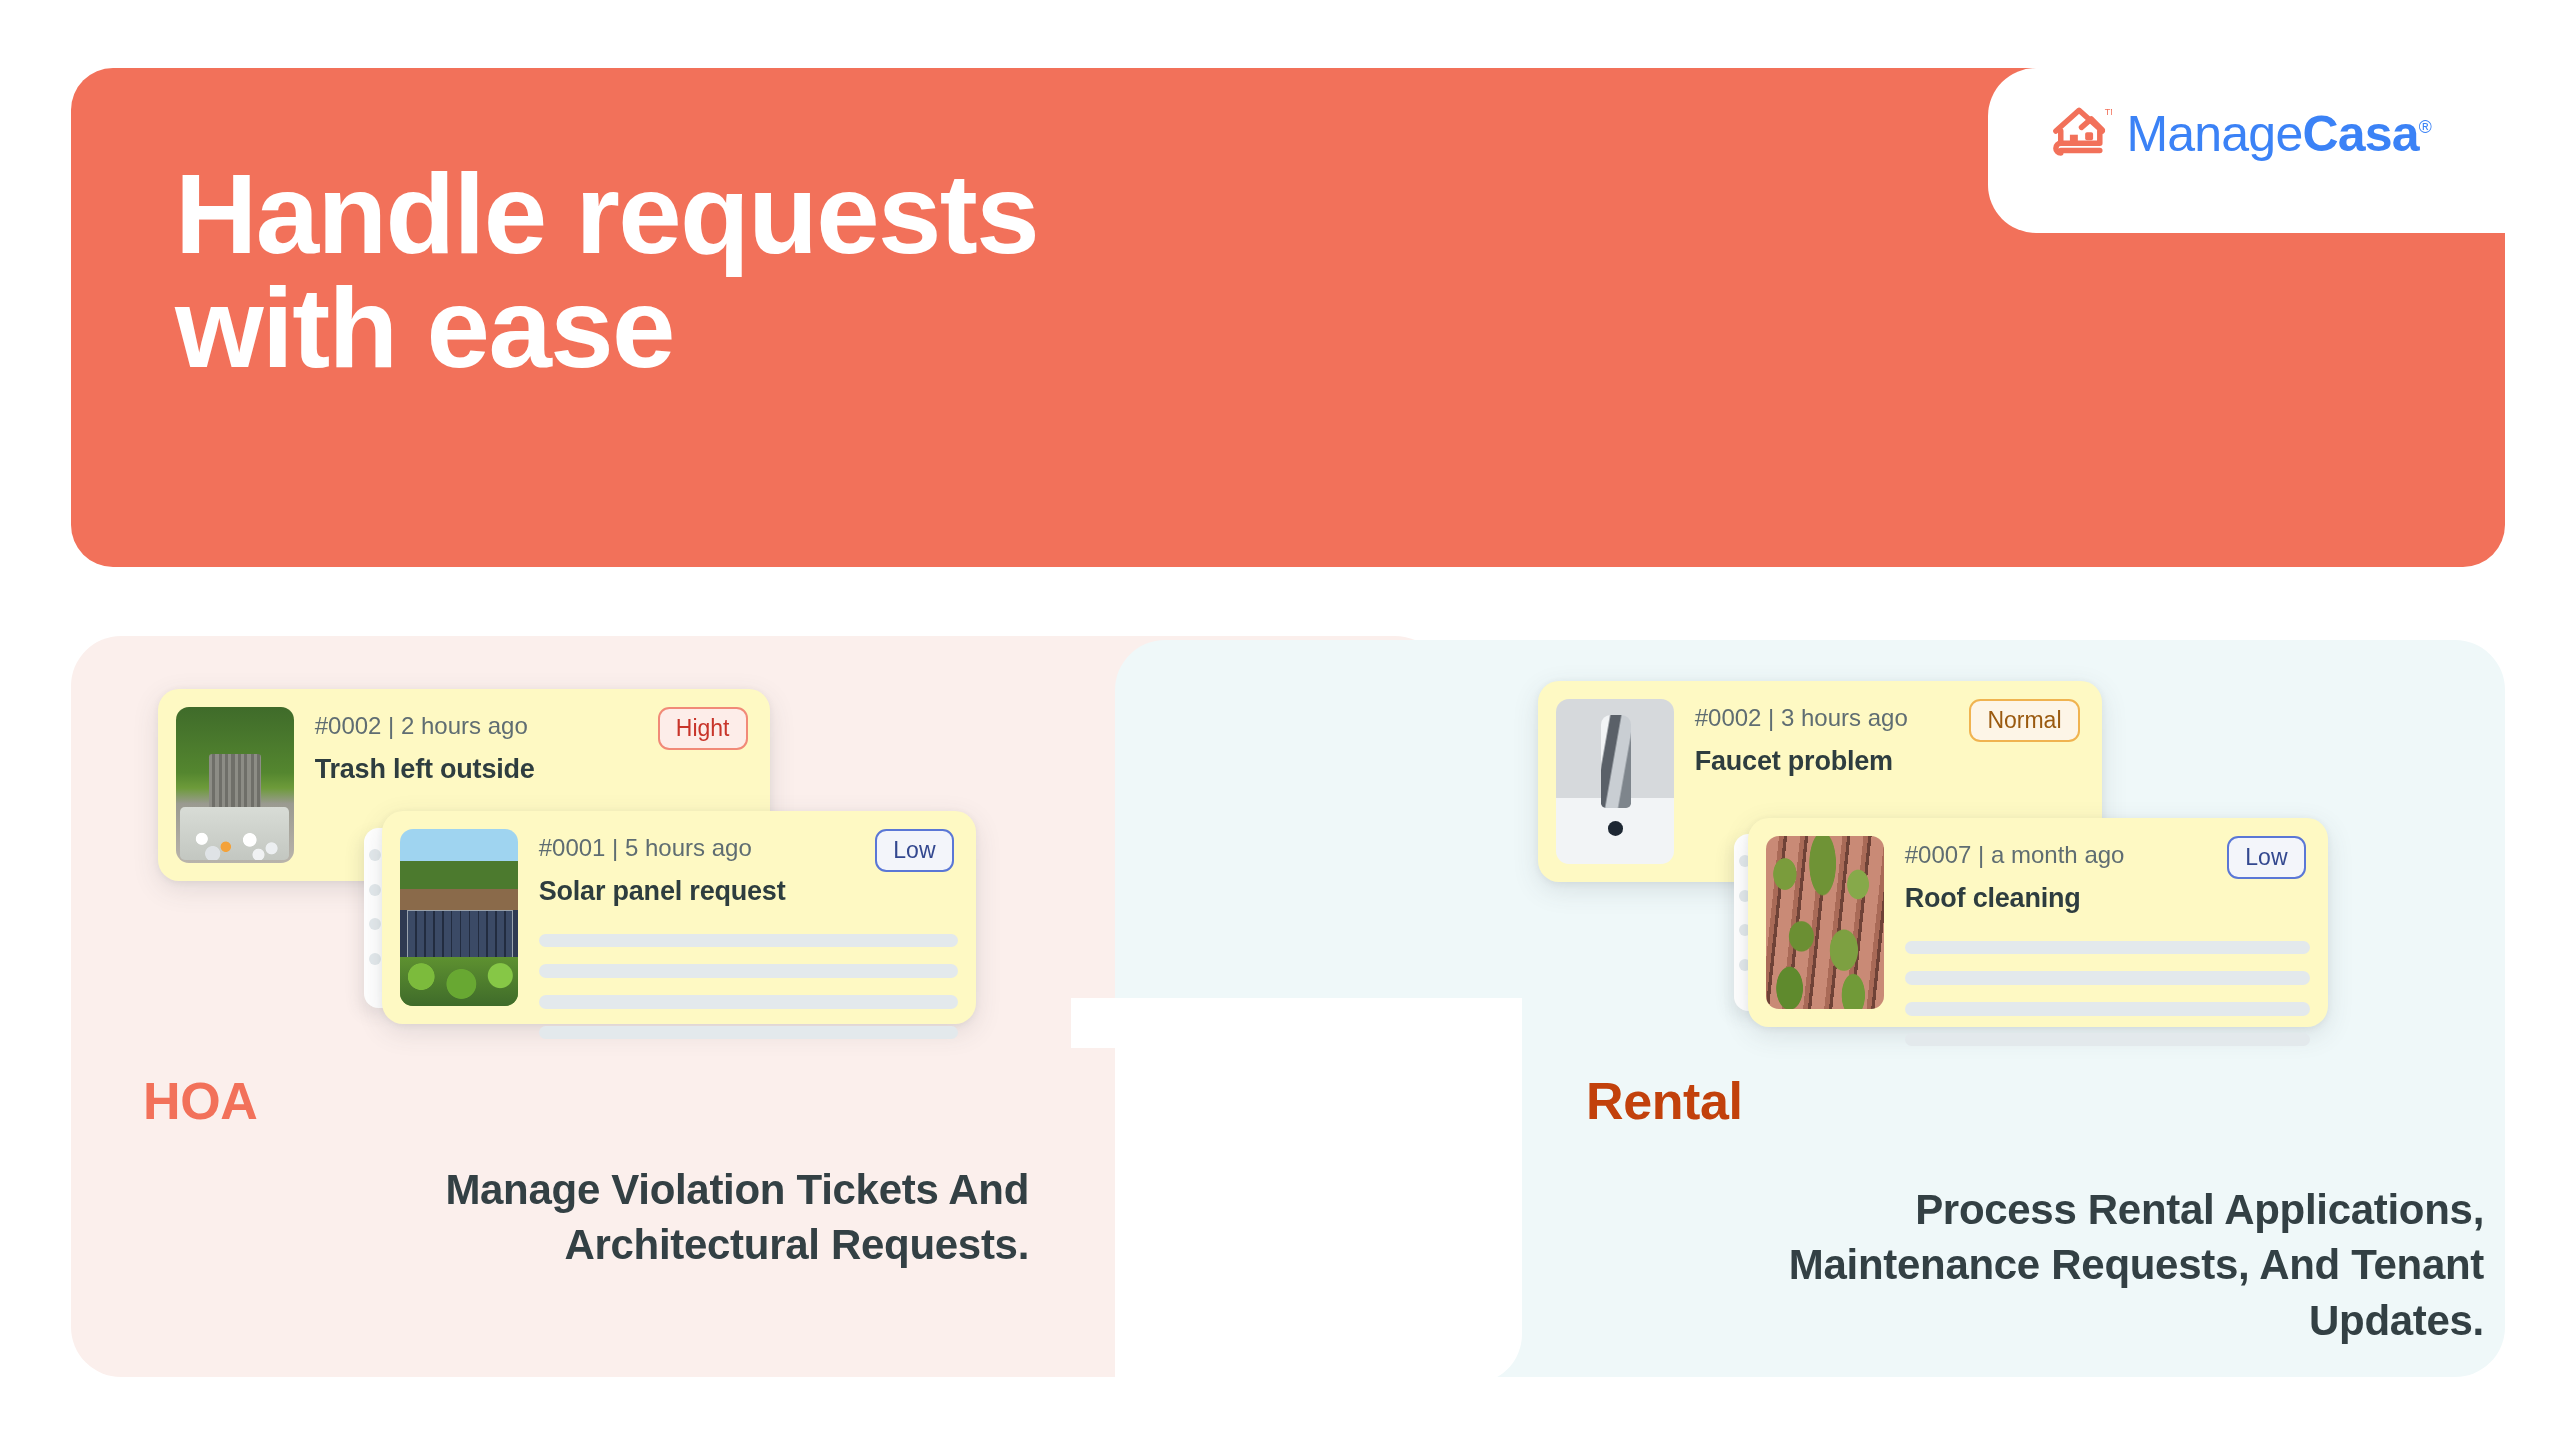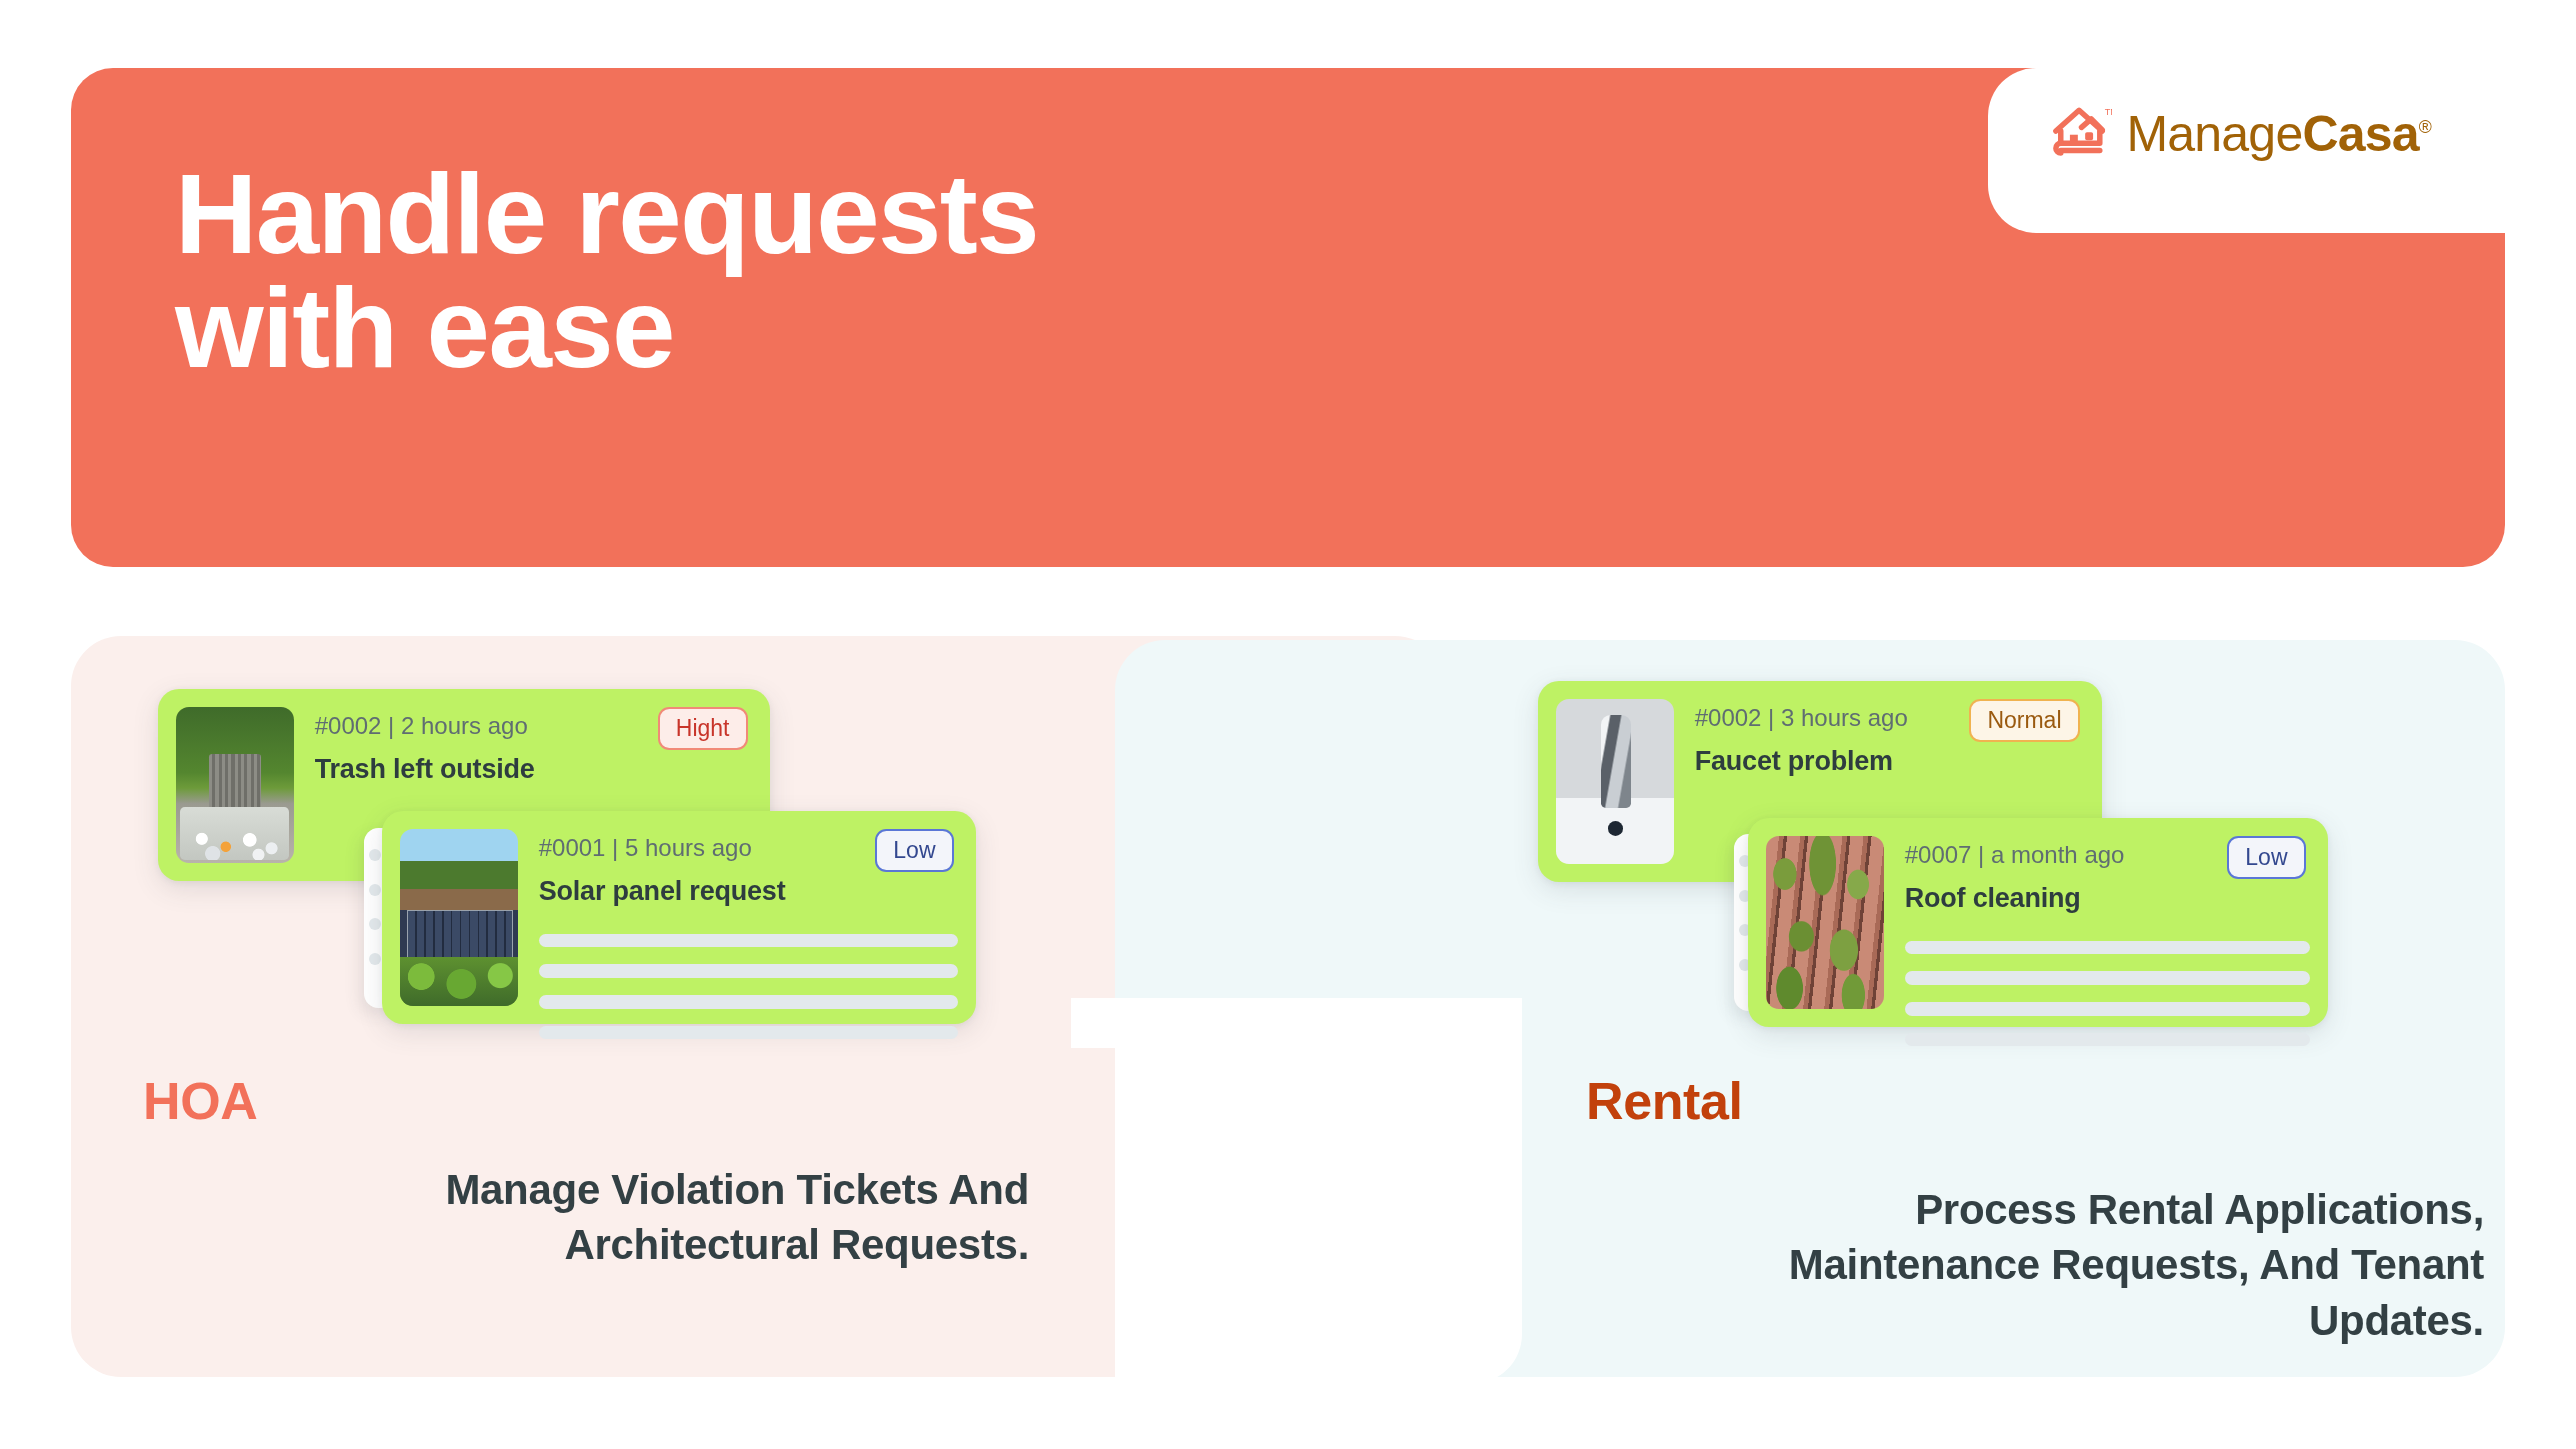--- a/index.html
+++ b/index.html
@@ -66,7 +66,7 @@
   .logo-word {
     font-size:50px;
     letter-spacing:-0.8px;
-    color:#a16207;
+    color:#3b82f6;
     font-weight:300;
     line-height:1;
     white-space:nowrap;

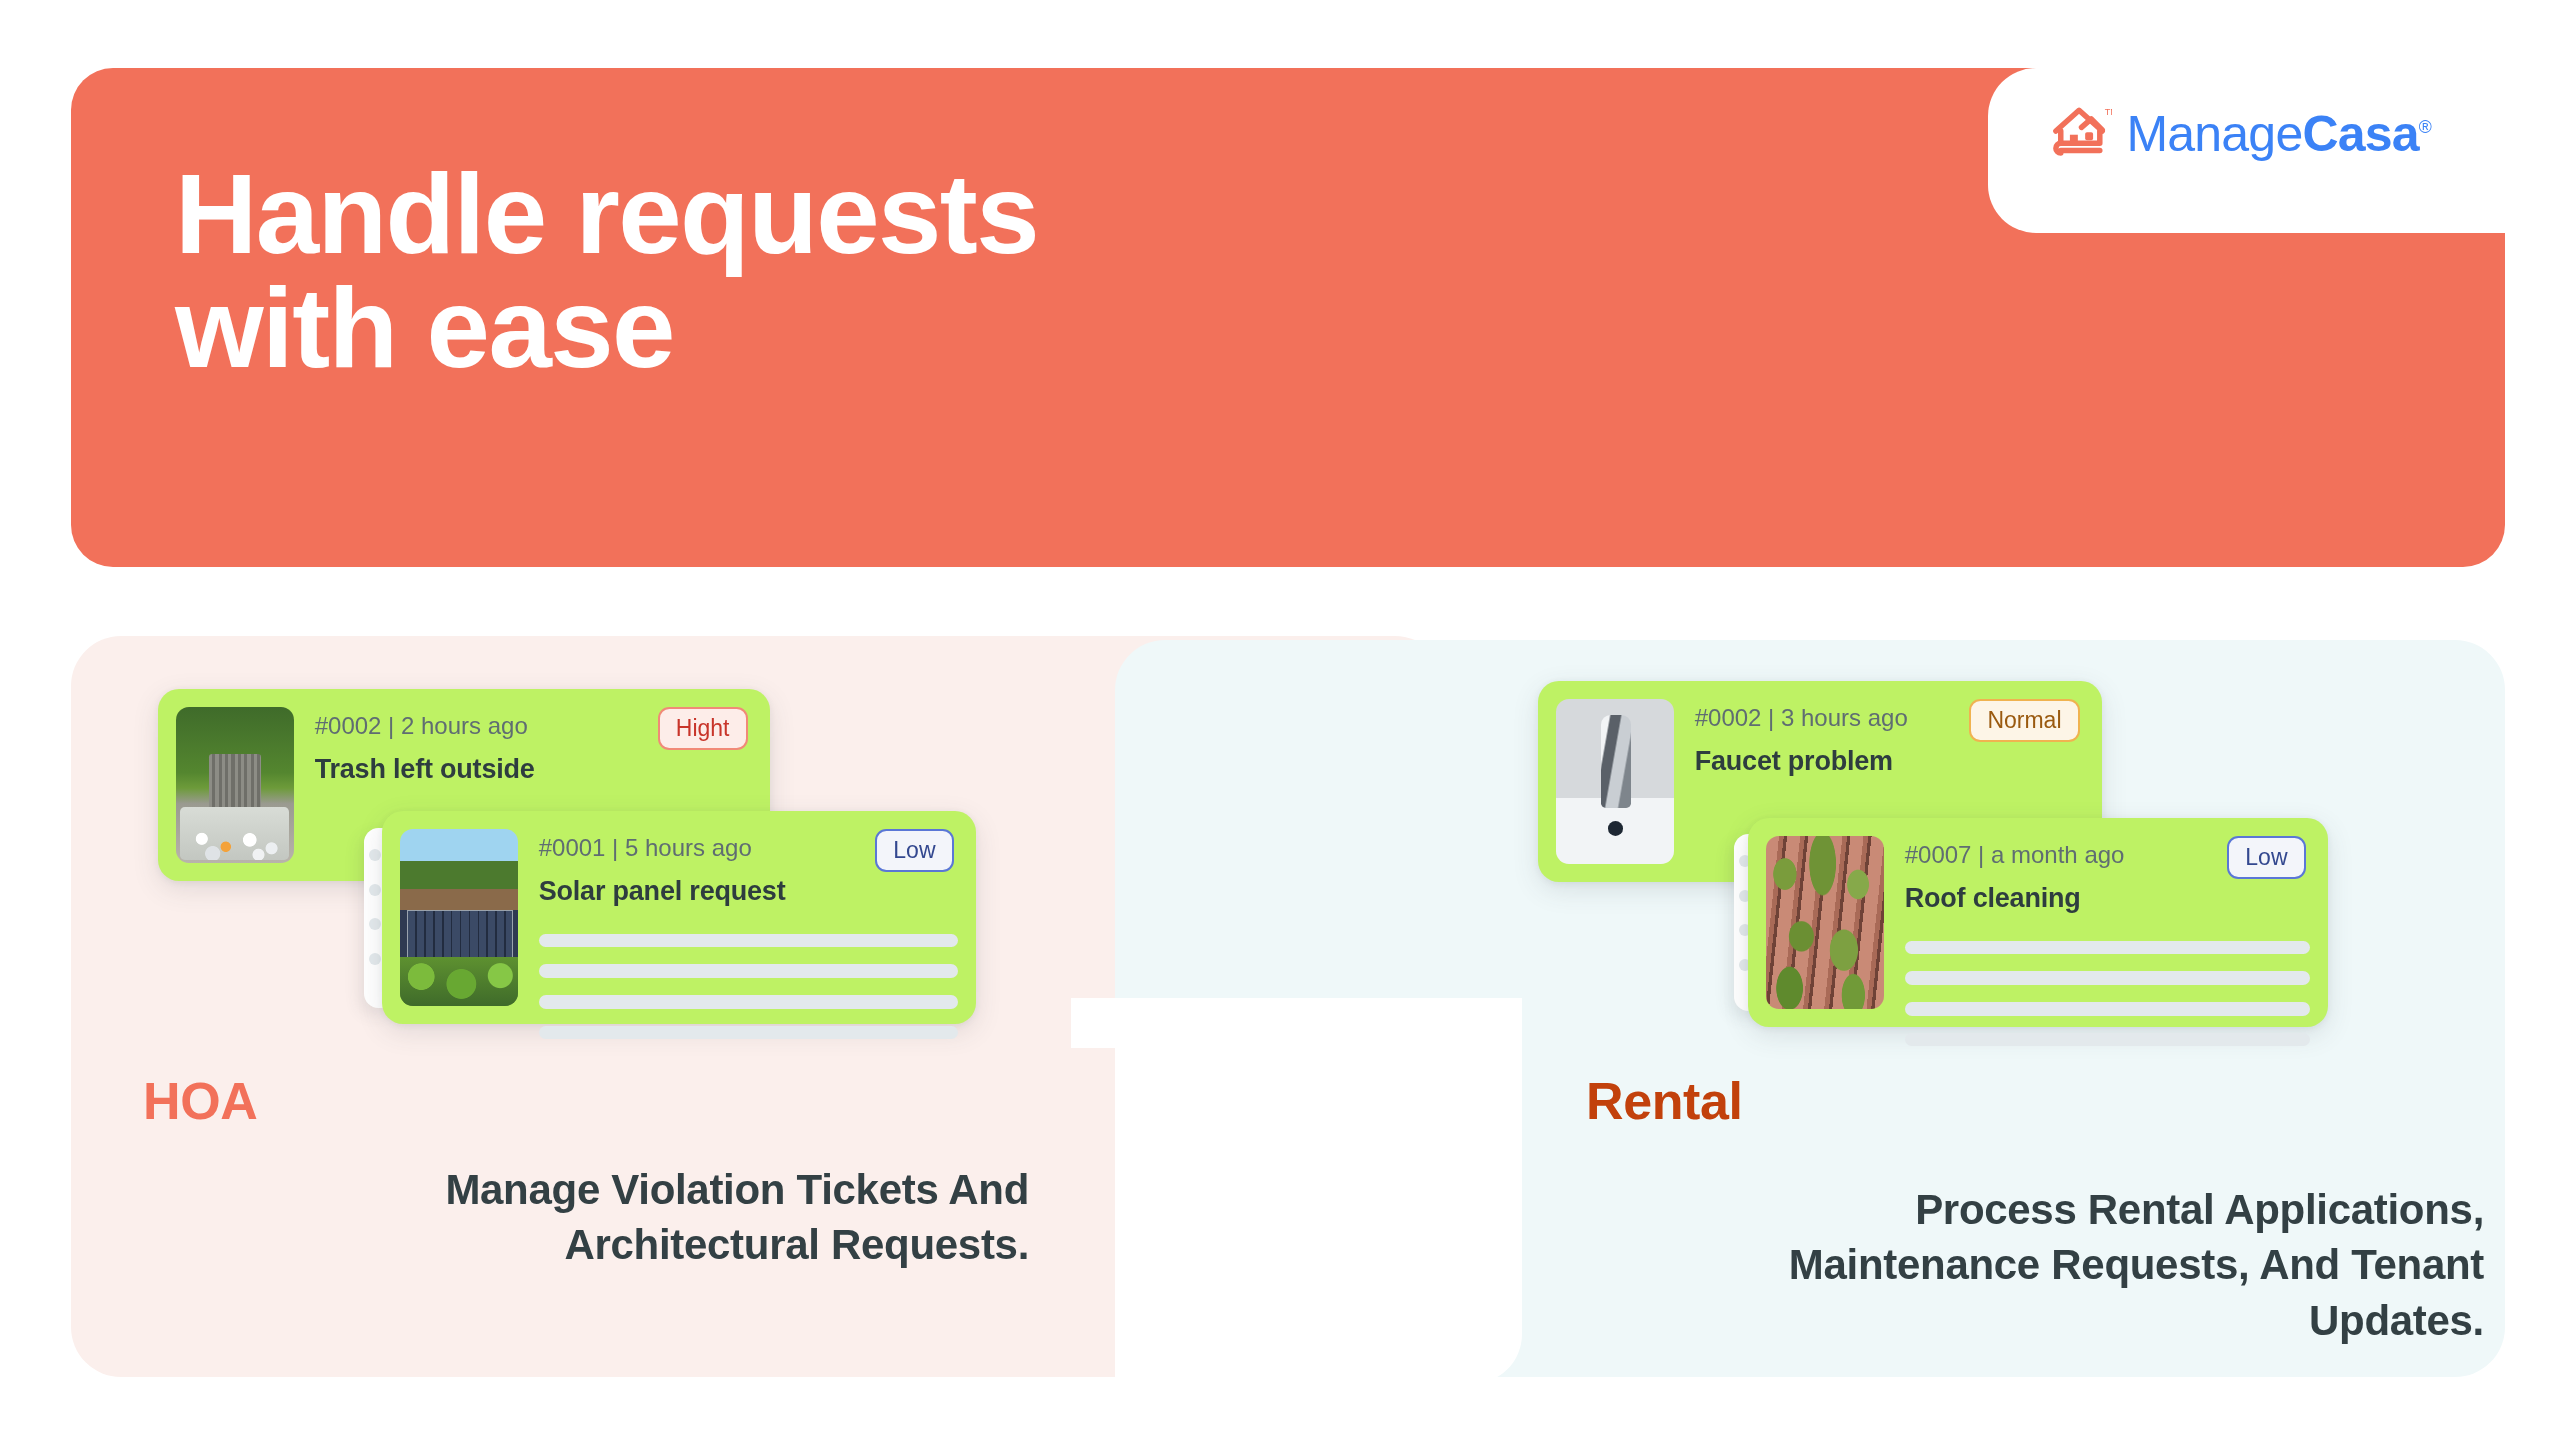--- a/index.html
+++ b/index.html
@@ -107,7 +107,7 @@
   
   .card {
     position:absolute;
-    background:#bef264;
+    background:#fef9c3;
     border-radius:21px;
     box-shadow:0 8px 27px rgba(60,70,80,0.13), 0 1.6px 6.4px rgba(60,70,80,0.07);
     display:flex;

